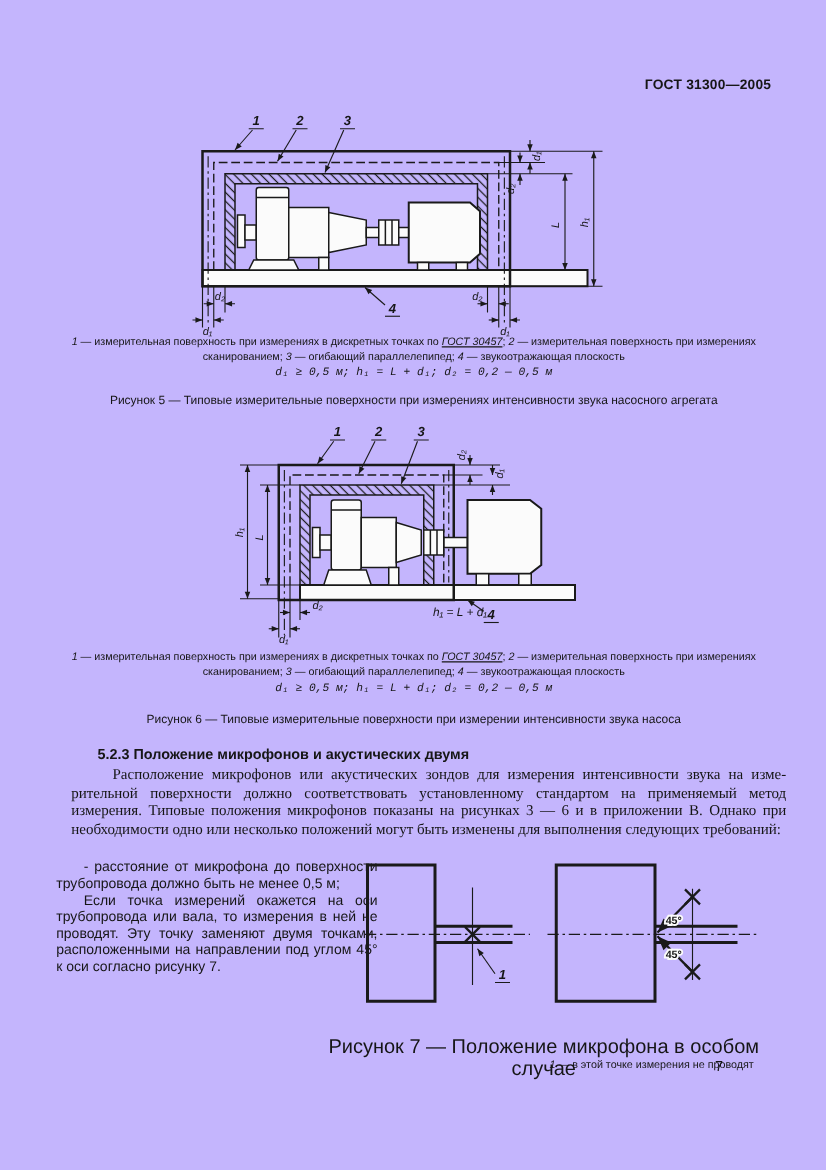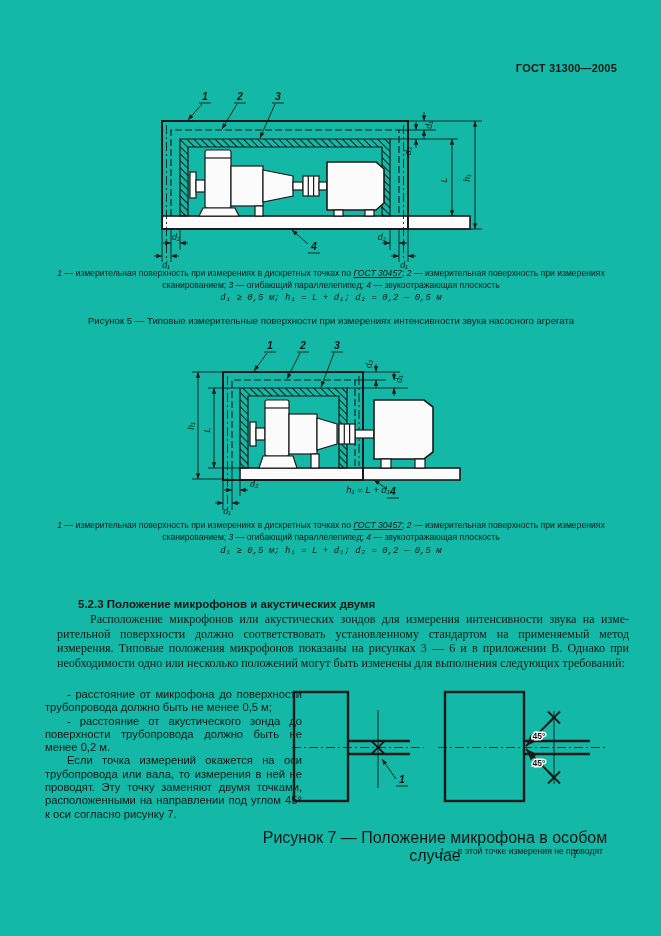--- a/index.html
+++ b/index.html
@@ -5,7 +5,7 @@
   html,body{margin:0;padding:0;background:#f2f2f2;}
   .page{
     position:relative;width:661px;height:936px;margin:0 auto;
-    background:#14b8a6;color:#161616;
+    background:#c4b5fd;color:#161616;
     font-family:"Liberation Sans","DejaVu Sans",sans-serif;
     overflow:hidden;
   }

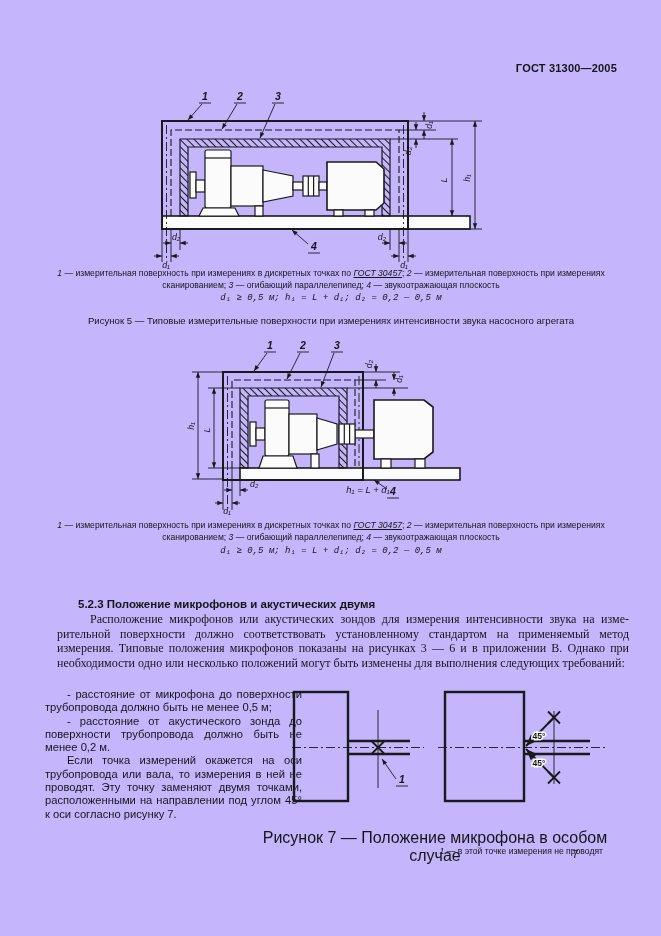--- a/index.html
+++ b/index.html
@@ -250,6 +250,7 @@
     <span class="it">1</span><span> — измерительная поверхность при измерениях в дискретных точках по </span><span class="it u">ГОСТ 30457</span><span>; </span><span class="it">2</span><span> — измерительная поверхность при изме­рениях сканированием; </span><span class="it">3</span><span> — огибающий параллелепипед; </span><span class="it">4</span><span> — звукоотражающая плоскость</span>
   </div>
   <div class="abs formula" style="top:546px;">d₁ ≥  0,5 м; h₁ = L + d₁; d₂ = 0,2 — 0,5 м</div>
+  <div class="abs figcap" style="top:570px;">Рисунок 6 — Типовые измерительные поверхности при измерении интенсивности звука насоса</div>
 
   <div class="abs heading" style="top:598px;">5.2.3 Положение микрофонов и акустических двумя</div>
   <div class="abs intro" style="top:612px;">Расположение микрофонов или акустических зондов для измерения интенсивности звука на изме­рительной поверхности должно соответствовать установленному стандартом на применяемый метод измерения. Типовые положения микрофонов показаны на рисунках 3 — 6 и в приложении В. Однако при необходимости одно или несколько положений могут быть изменены для выполнения следующих требо­ваний:</div>

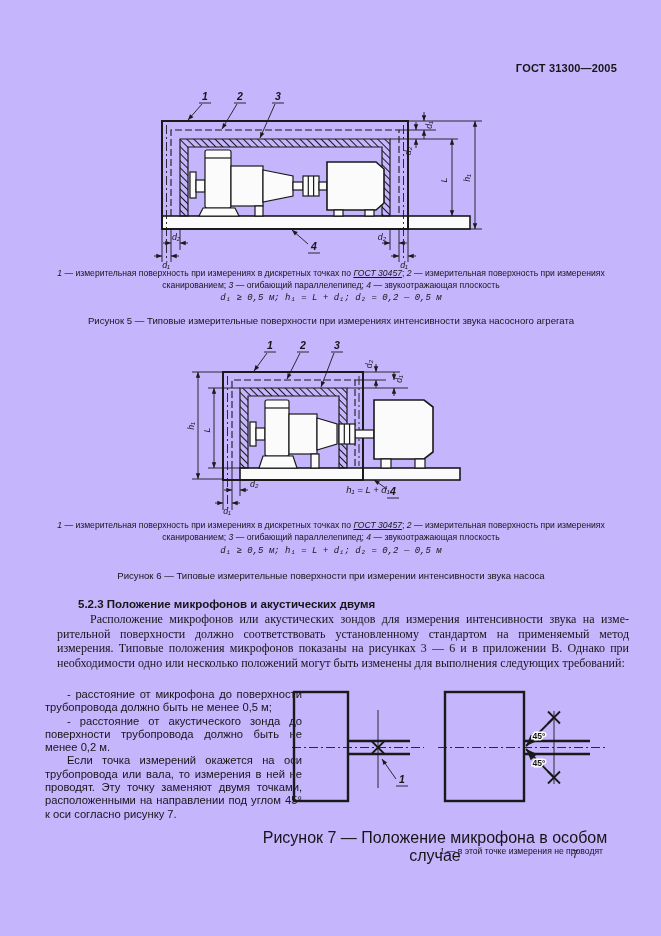--- a/index.html
+++ b/index.html
@@ -257,7 +257,6 @@
 
   <div class="abs leftcol">
     <p>- расстояние от микрофона до по­верхности трубопровода должно быть не менее 0,5 м;</p>
-    <p>- расстояние от акустического зонда до поверхности трубопровода должно быть не менее 0,2 м.</p>
     <p>Если точка измерений окажется на оси трубопровода или вала, то измерения в ней не проводят. Эту точку заменяют двумя точками, расположенными на на­правлении под углом 45° к оси согласно рисунку 7.</p>
   </div>
 

